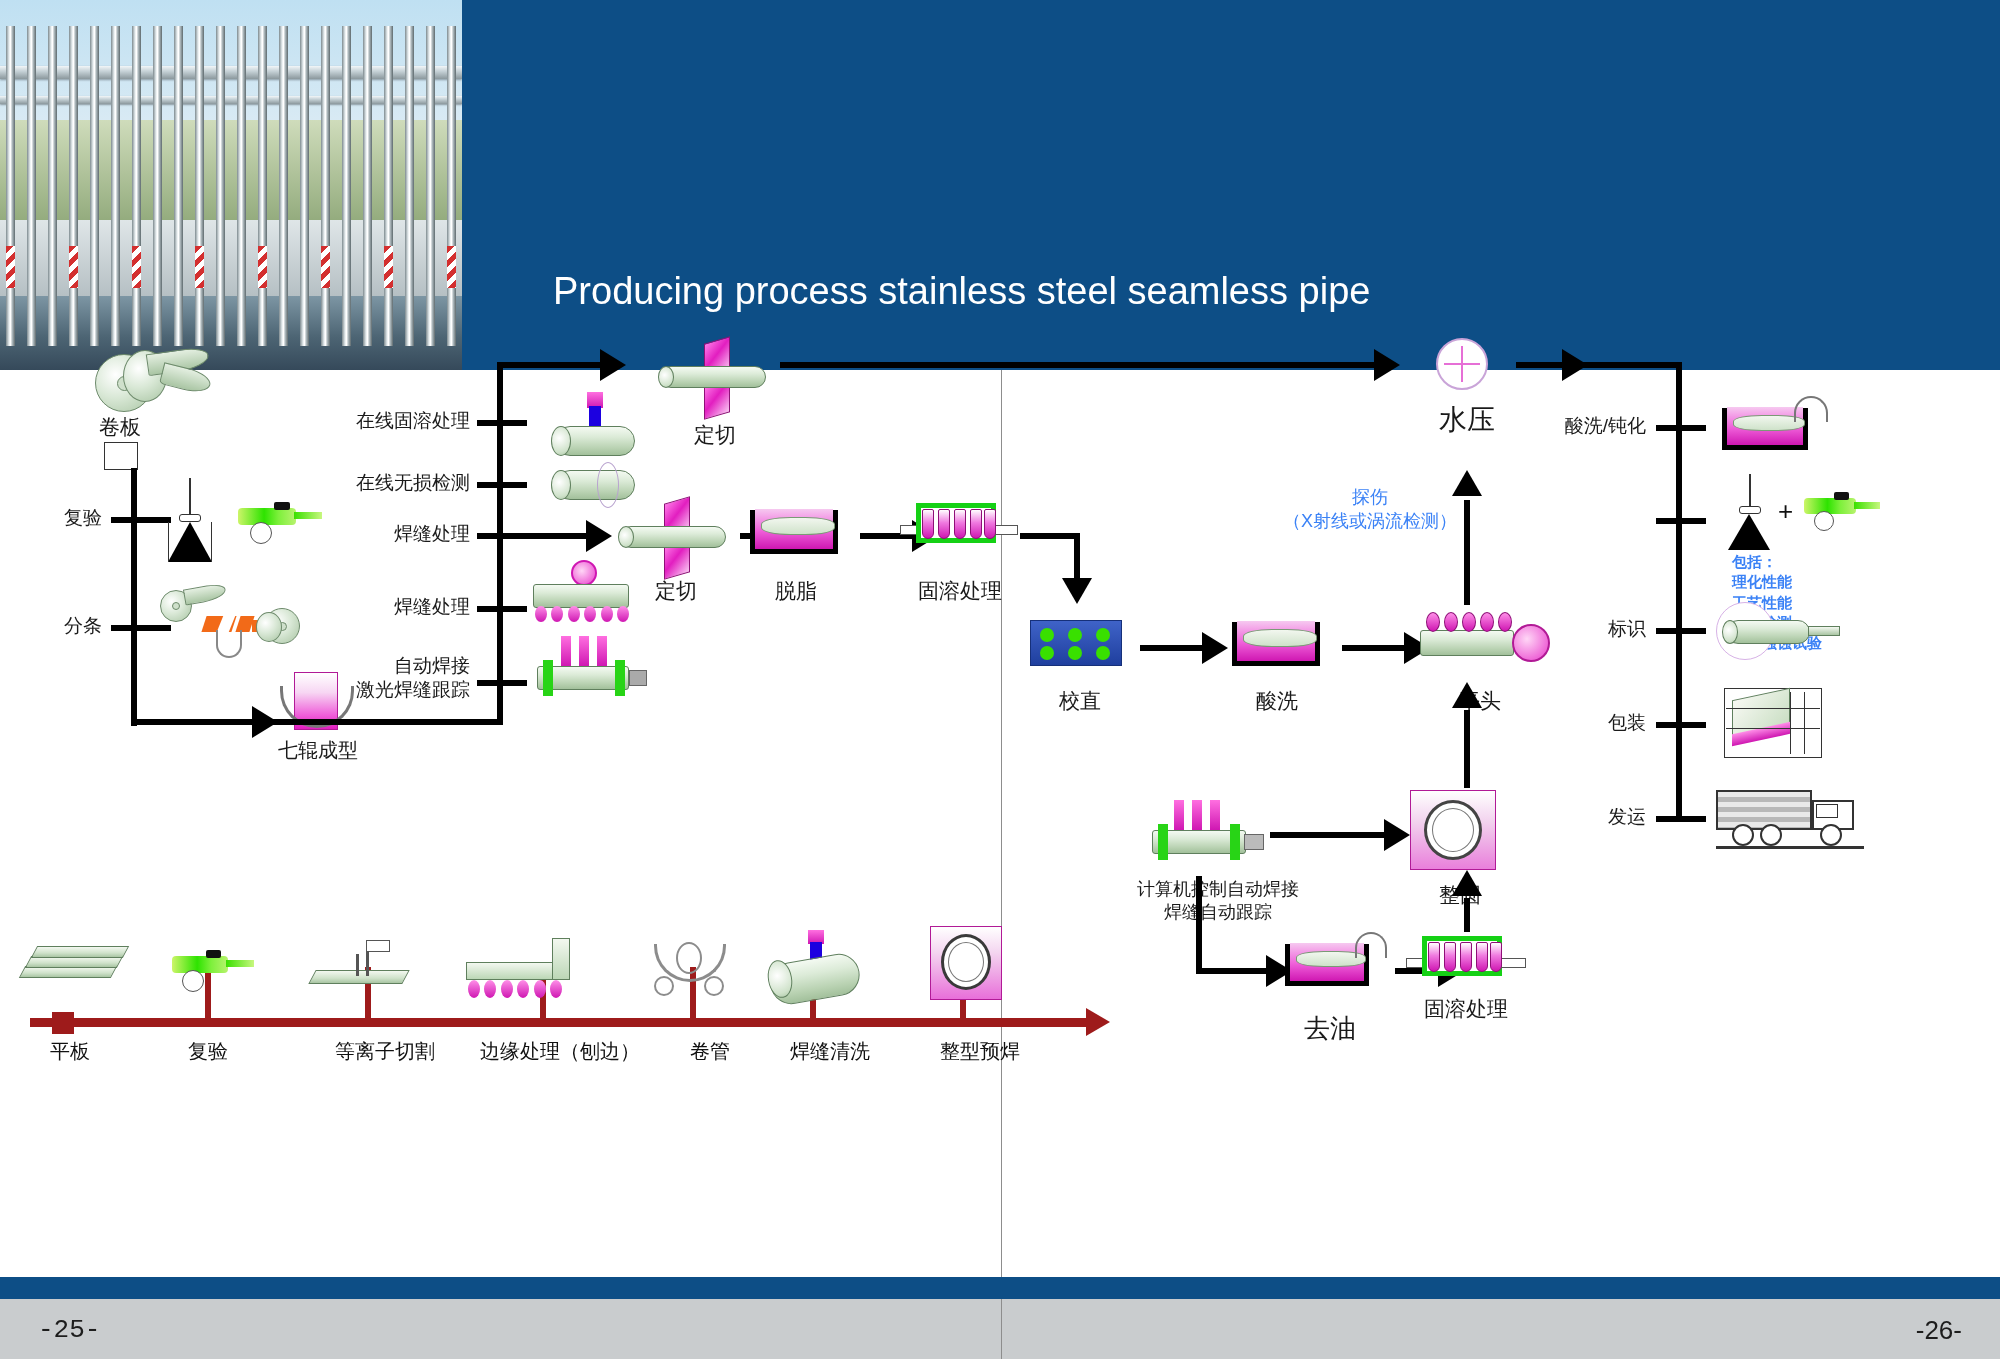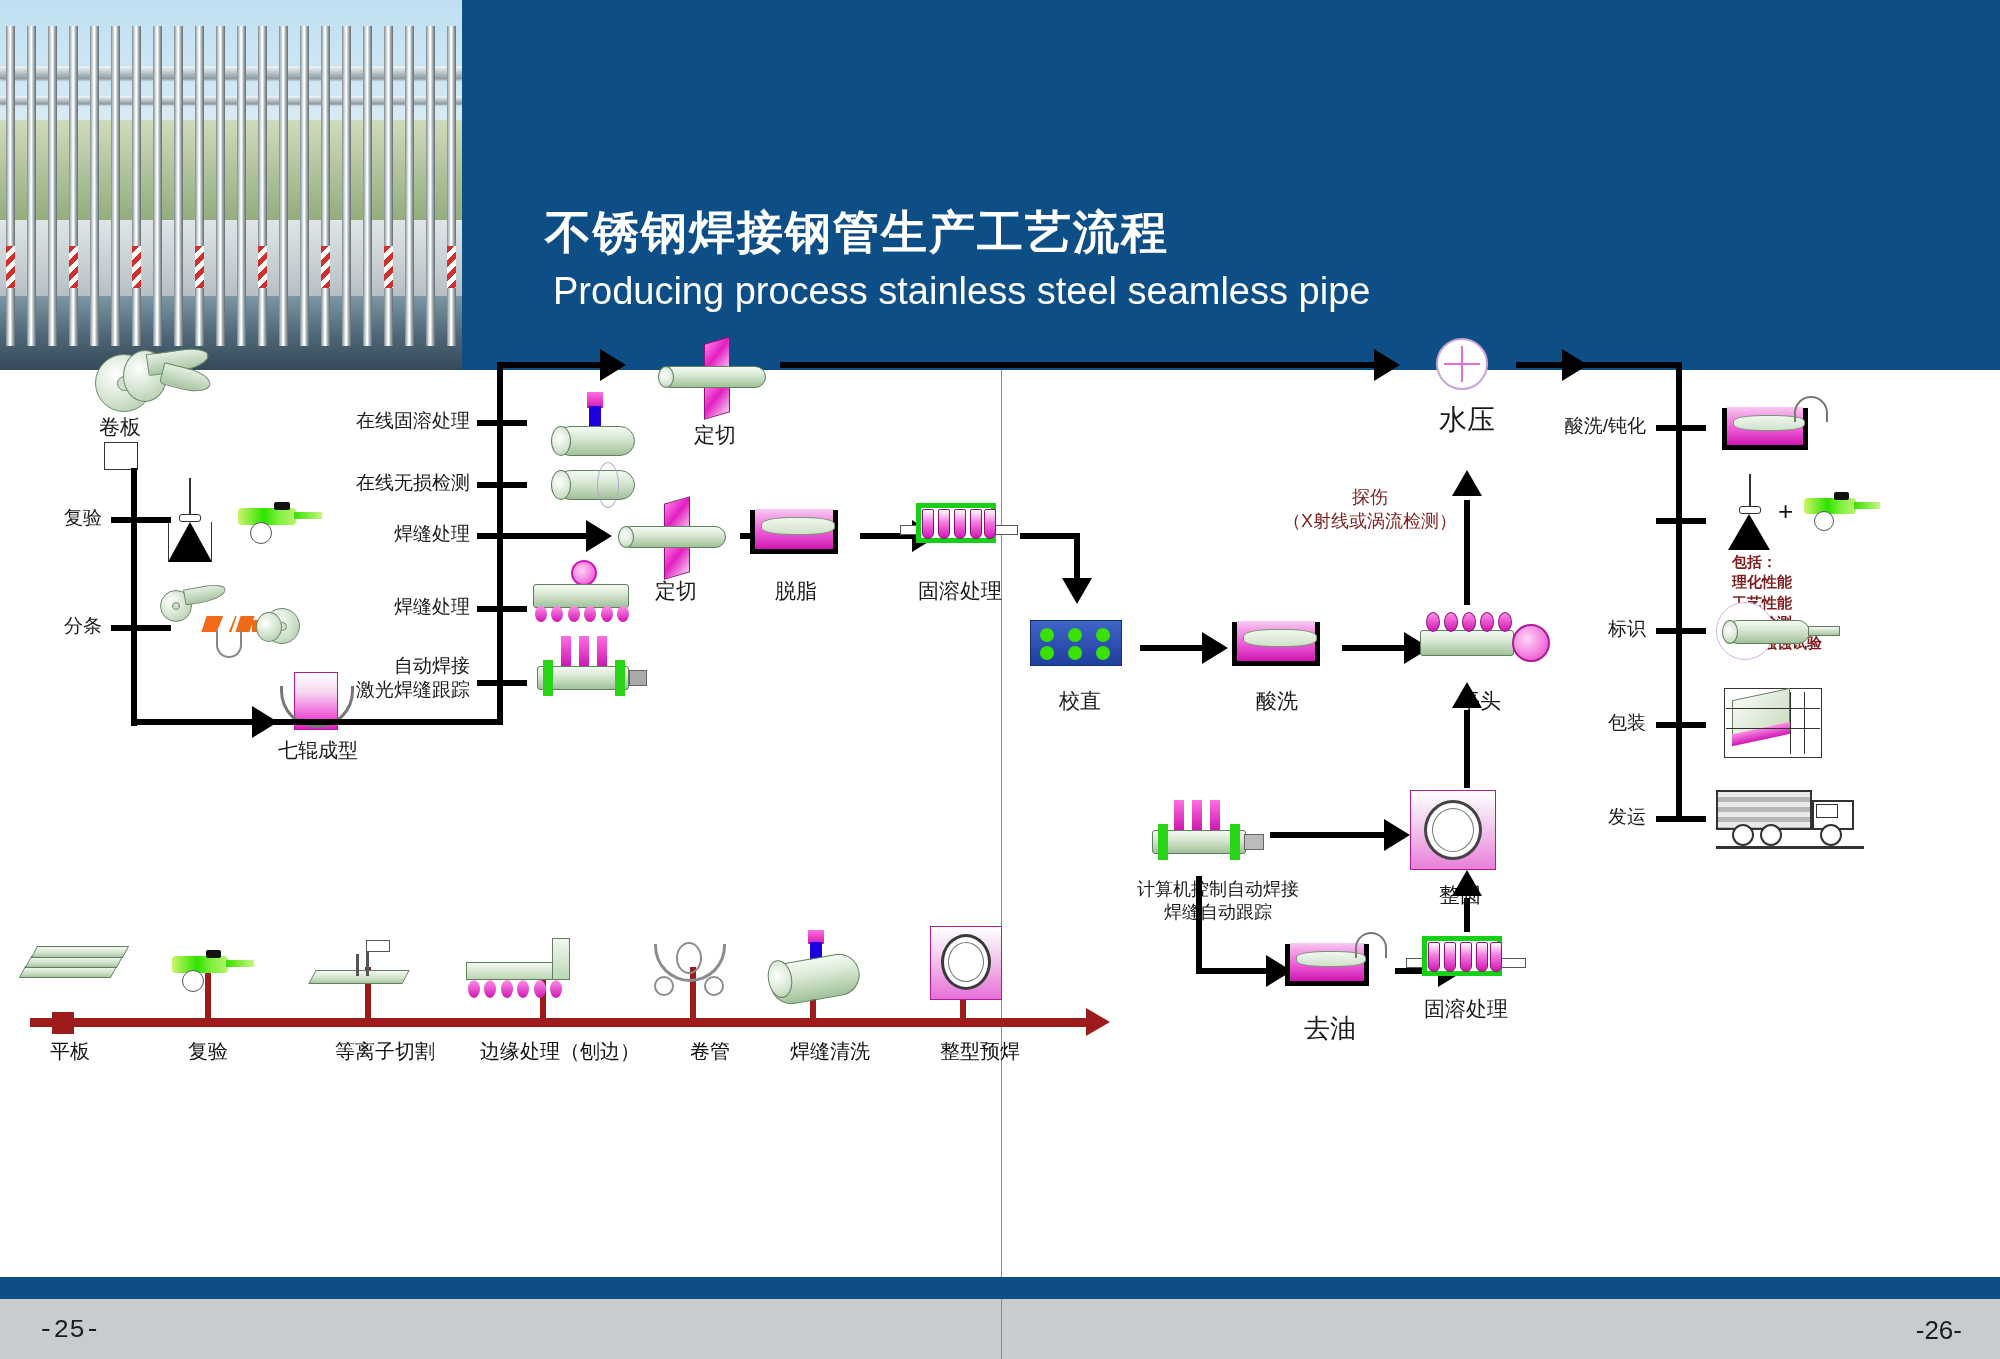--- a/index.html
+++ b/index.html
@@ -248,7 +248,6 @@
       </div>
   </div>
 
-  <div id="title-cn">不锈钢焊接钢管生产工艺流程</div>
   <div id="title-sub">Producing process stainless steel seamless pipe</div>
 </div>
 

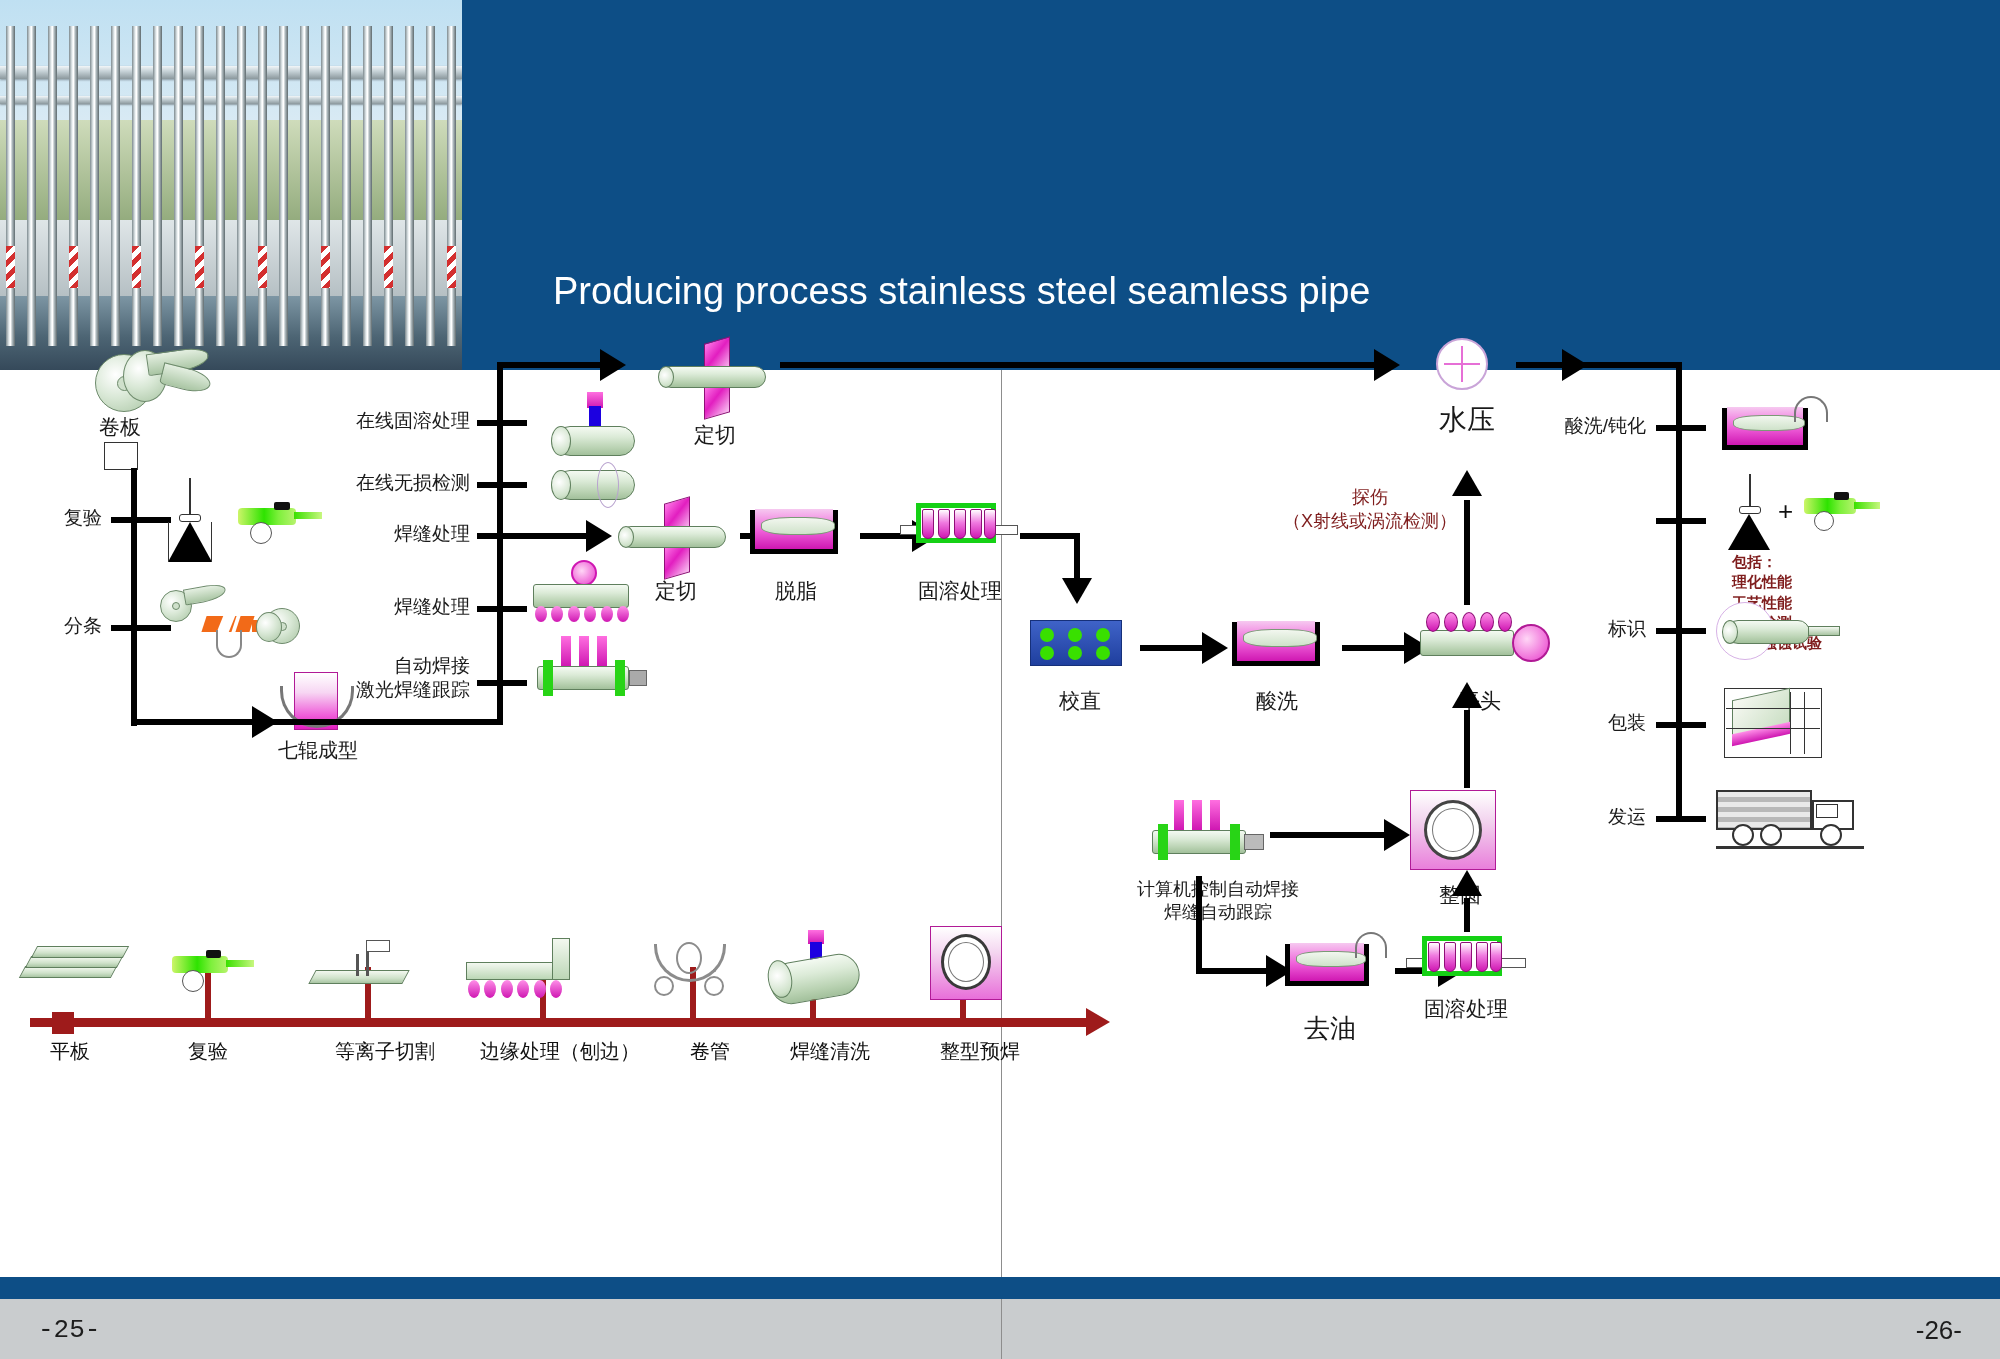--- a/index.html
+++ b/index.html
@@ -199,7 +199,7 @@
     border-top:14px solid transparent;border-bottom:14px solid transparent;border-left:24px solid #9e1b1b; }
   .lbl-red{ position:absolute; font-size:20px; color:#111; white-space:nowrap; text-align:center; }
 
-  .note{ position:absolute; font-size:15px; line-height:1.35; color:#7f1d1d; white-space:pre; font-weight:bold;}
+  .note{ position:absolute; font-size:15px; line-height:1.35; color:#3b82f6; white-space:pre; font-weight:bold;}
 </style>
 </head>
 <body>

